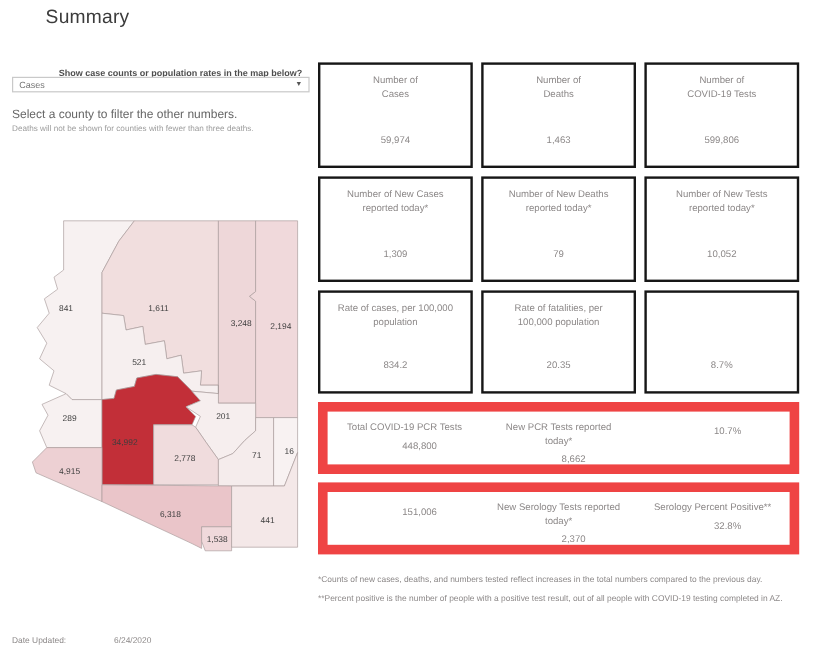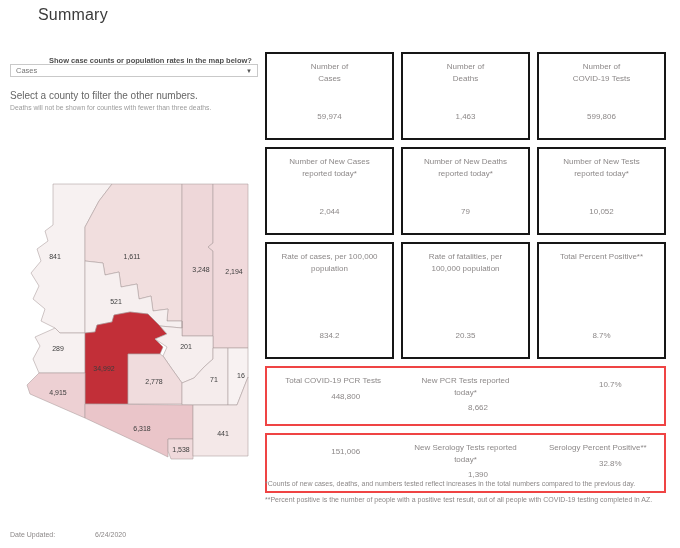--- a/index.html
+++ b/index.html
@@ -123,7 +123,7 @@
     <div class="card">
       <div class="card-title">Number of New Cases
 reported today*</div>
-      <div class="card-value">2,044</div>
+      <div class="card-value">1,309</div>
     </div>
     <div class="card">
       <div class="card-title">Number of New Deaths

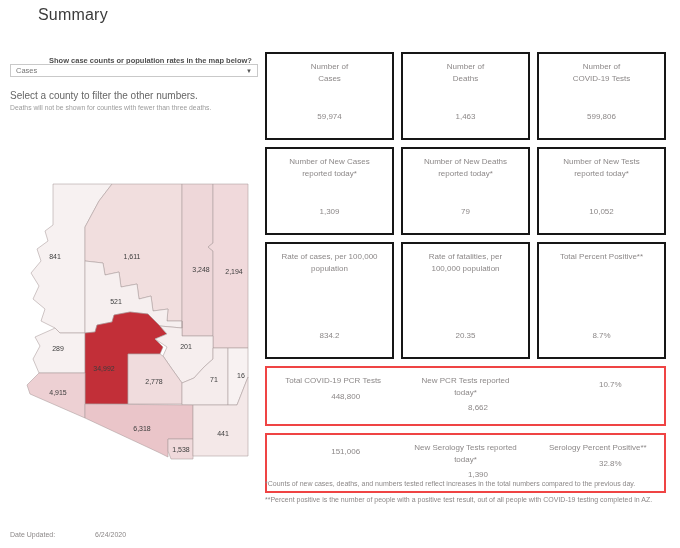--- a/index.html
+++ b/index.html
@@ -29,7 +29,7 @@
   .stats{position:absolute;left:265px;top:52px;width:401px;}
   .stat-row{display:grid;grid-template-columns:1fr 1fr 1fr;gap:7px;margin-bottom:7px;}
   .stat-row.r12{height:88px;}
-  .stat-row.r3{height:117px;}
+  .stat-row.r3{height:86px;}
   .card{
     border:2px solid #161616;background:#fff;position:relative;text-align:center;box-sizing:border-box;
   }

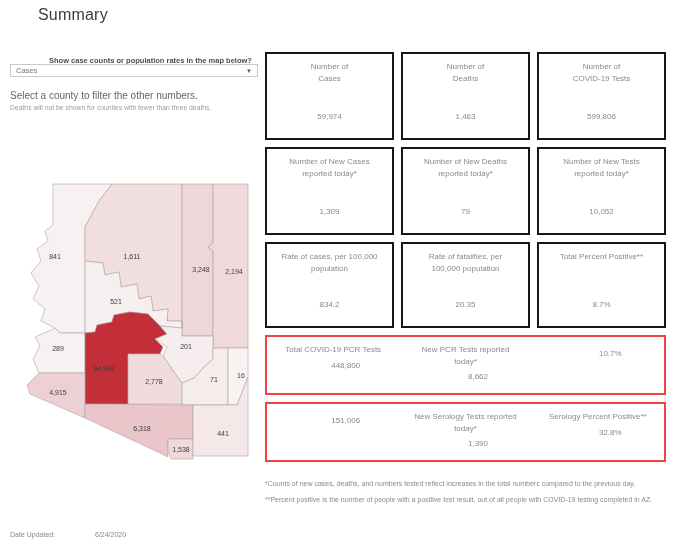--- a/index.html
+++ b/index.html
@@ -148,7 +148,6 @@
       <div class="card-value">20.35</div>
     </div>
     <div class="card">
-      <div class="card-title">Total Percent Positive**</div>
       <div class="card-value">8.7%</div>
     </div>
   </div>

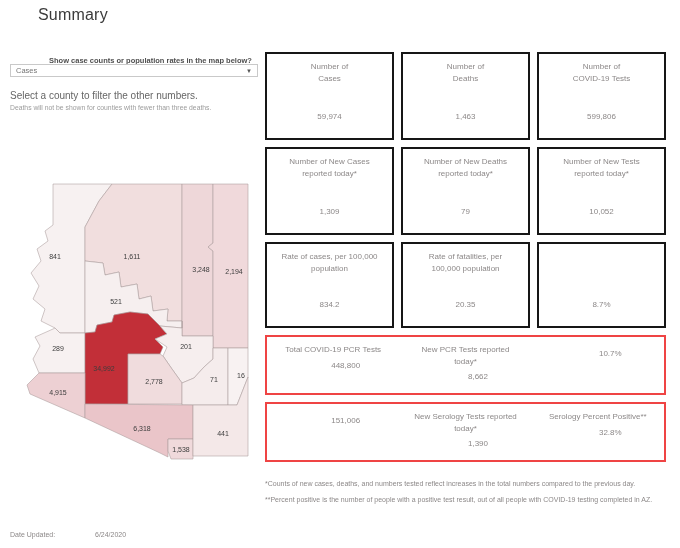--- a/index.html
+++ b/index.html
@@ -36,7 +36,7 @@
   .card-title{margin-top:7px;font-size:8px;line-height:1.5;color:#8c8888;white-space:pre-line;padding:0 6px;}
   .card-value{position:absolute;left:0;right:0;bottom:17px;font-size:8px;color:#8c8888;}
   .band{
-    border:2px solid #ef4444;background:#fff;height:60px;box-sizing:border-box;margin-bottom:7px;
+    border:8px solid #ef4444;background:#fff;height:60px;box-sizing:border-box;margin-bottom:7px;
     display:grid;grid-template-columns:1fr 1fr 1fr;text-align:center;
   }
   .band-cell{padding-top:7px;}

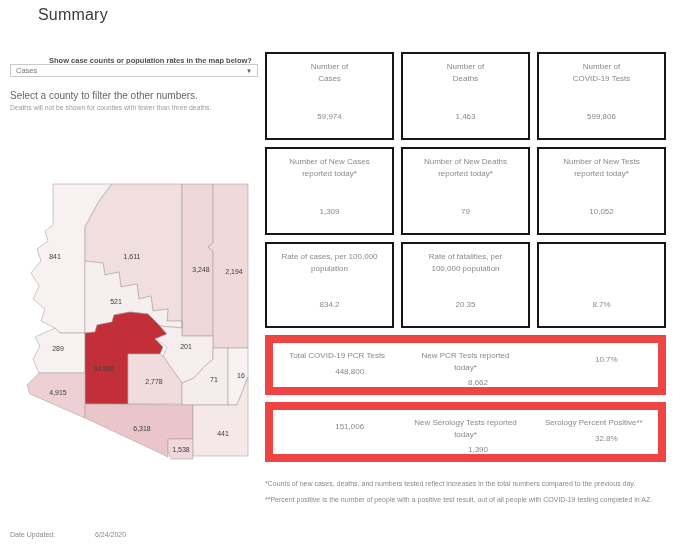--- a/index.html
+++ b/index.html
@@ -174,7 +174,7 @@
     <div class="band-cell">
       <div class="band-title">New Serology Tests reported
 today*</div>
-      <div class="band-value">1,390</div>
+      <div class="band-value">2,370</div>
     </div>
     <div class="band-cell">
       <div class="band-title">Serology Percent Positive**</div>

